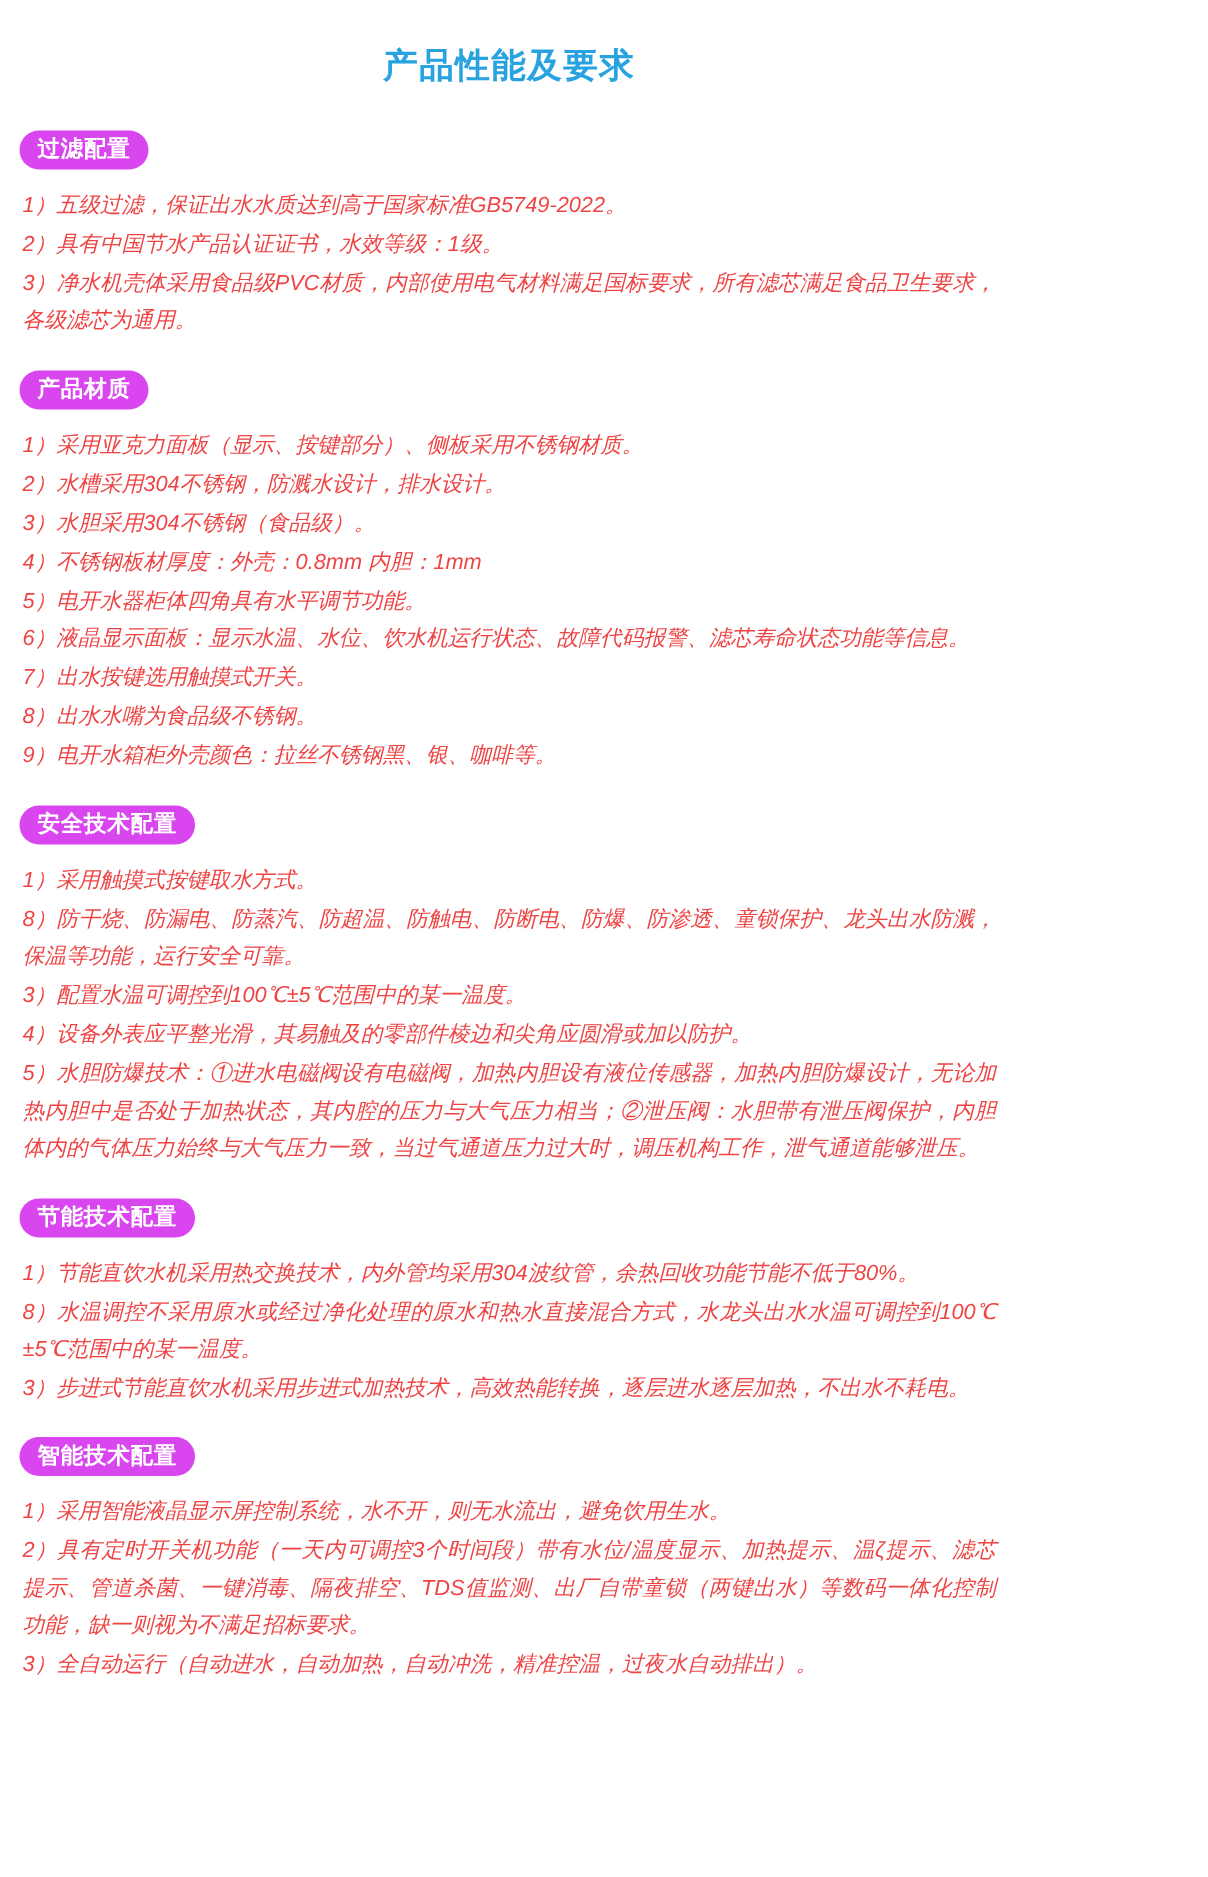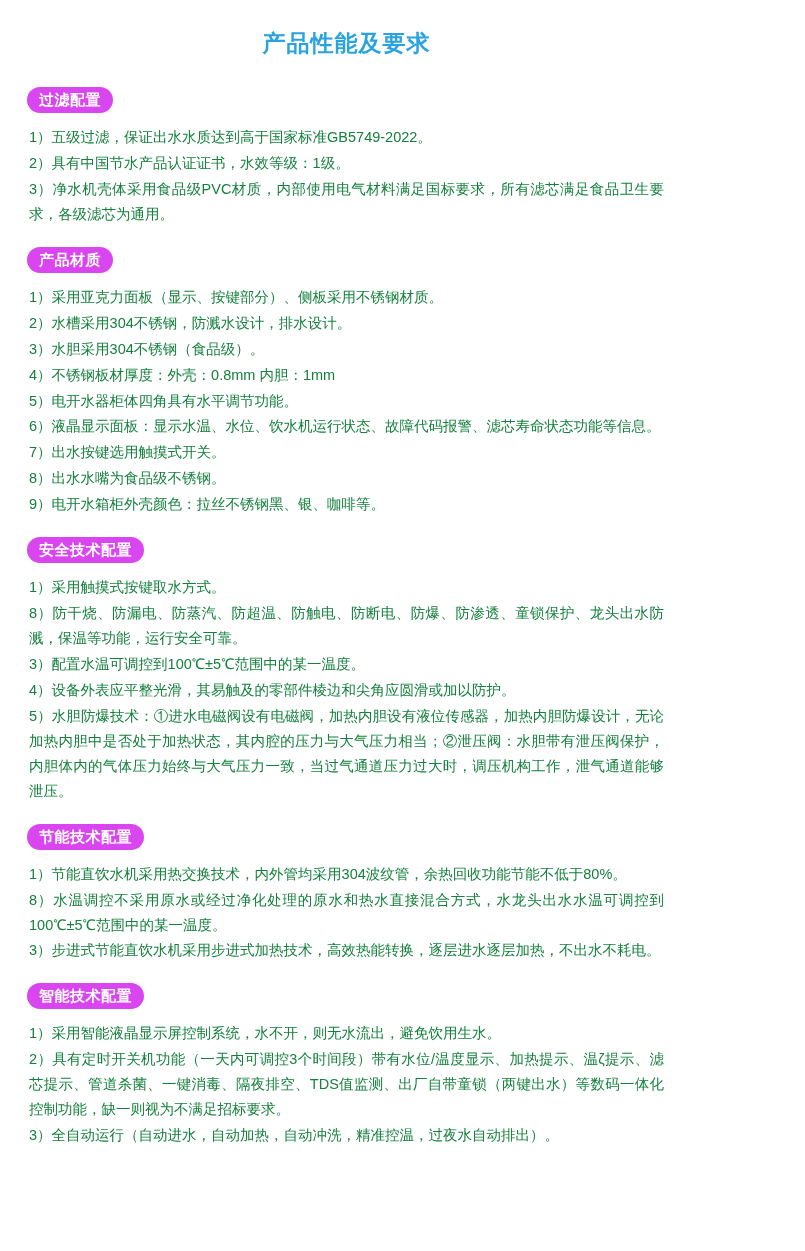--- a/index.html
+++ b/index.html
@@ -18,7 +18,7 @@
     width: 693px;
     min-height: 1251px;
     box-sizing: border-box;
-    padding: 0 27px 24px 27px;
+    padding: 0 27px 24px 13px;
   }
   .page-title {
     text-align: center;

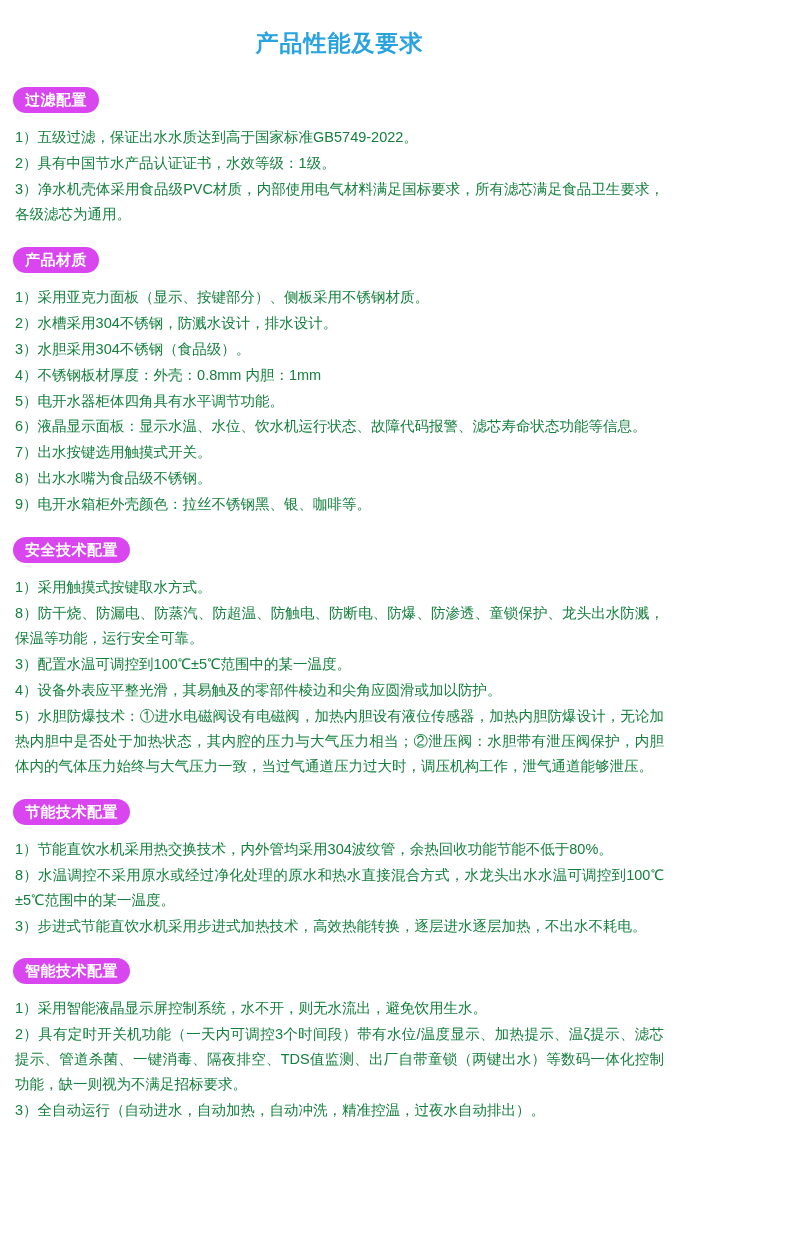--- a/index.html
+++ b/index.html
@@ -53,9 +53,10 @@
   .item {
     font-size: 14.5px;
     line-height: 1.72;
-    color: #15803d;
+    color: #ef4444;
     margin-bottom: 1px;
     text-align: justify;
+    font-style: italic;
   }
 </style>
 </head>

